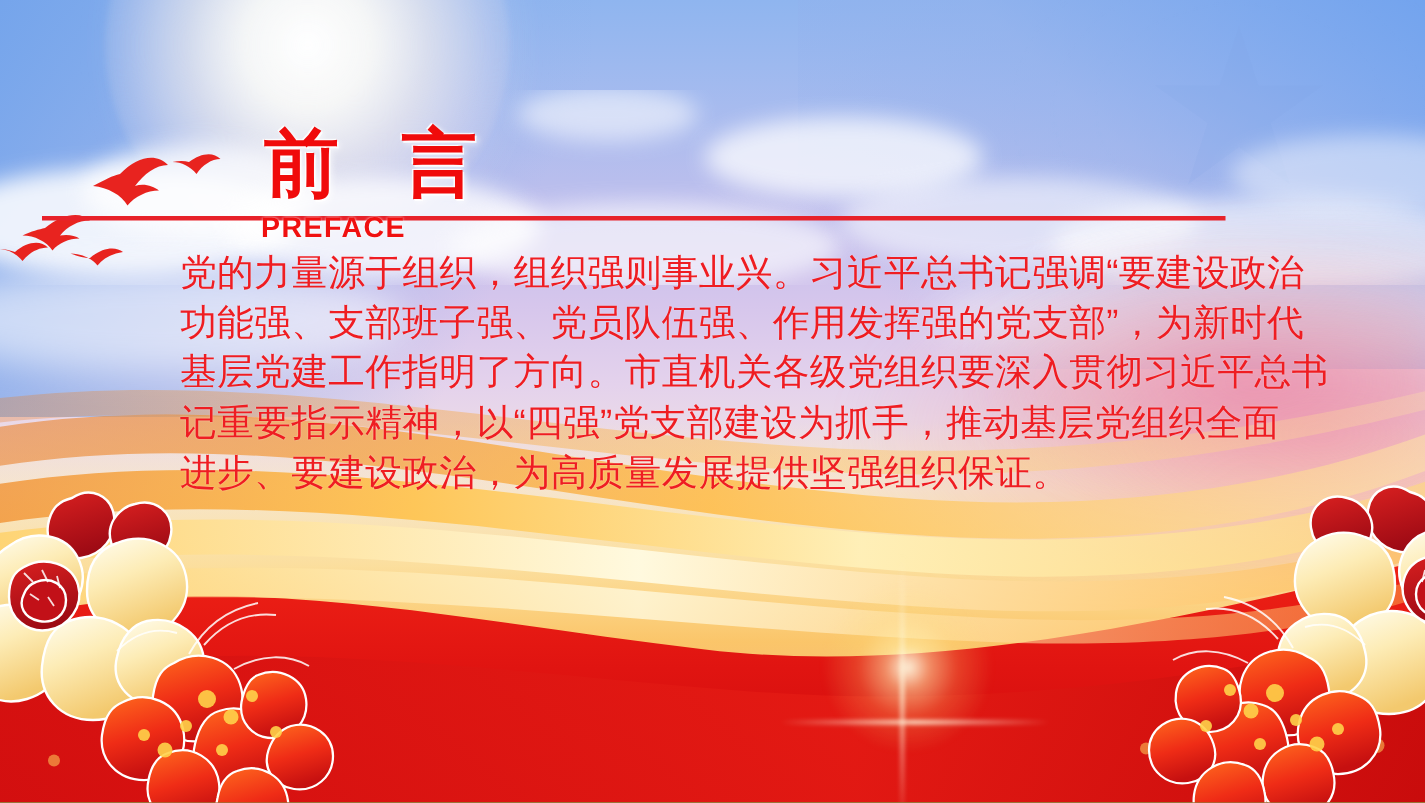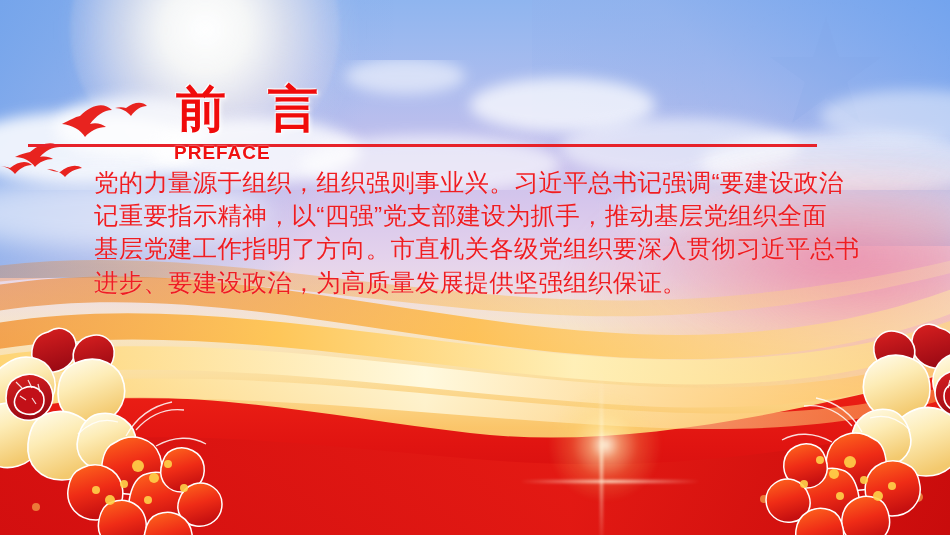--- a/index.html
+++ b/index.html
@@ -225,7 +225,7 @@
 
   .body-text {
     position: absolute;
-    left: 94px; top: 166px;
+    left: 120px; top: 166px;
     width: 790px;
     font-size: 24.5px;
     line-height: 33.2px;

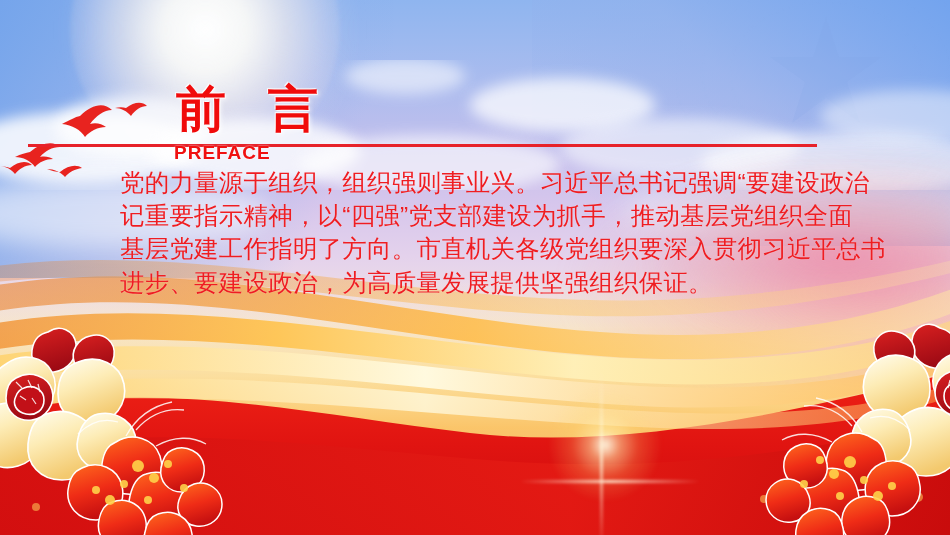--- a/index.html
+++ b/index.html
@@ -488,6 +488,7 @@
 
   <div class="body-text">
     <p>党的力量源于组织，组织强则事业兴。习近平总书记强调“要建设政治</p>
+    <p>功能强、支部班子强、党员队伍强、作用发挥强的党支部”，为新时代</p>
     <p>记重要指示精神，以“四强”党支部建设为抓手，推动基层党组织全面</p>
     <p>基层党建工作指明了方向。市直机关各级党组织要深入贯彻习近平总书</p>
     <p>进步、要建设政治，为高质量发展提供坚强组织保证。</p>

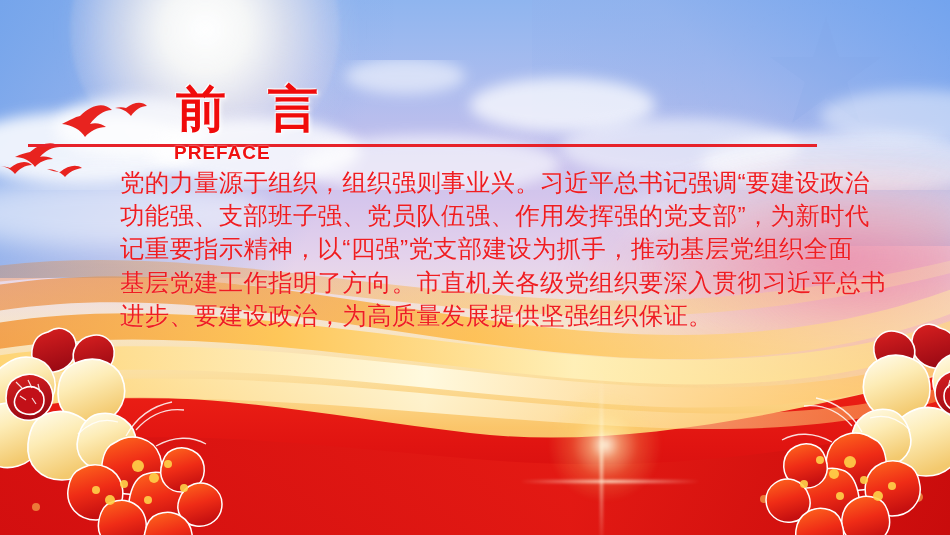--- a/index.html
+++ b/index.html
@@ -489,8 +489,8 @@
   <div class="body-text">
     <p>党的力量源于组织，组织强则事业兴。习近平总书记强调“要建设政治</p>
     <p>功能强、支部班子强、党员队伍强、作用发挥强的党支部”，为新时代</p>
+    <p>基层党建工作指明了方向。市直机关各级党组织要深入贯彻习近平总书</p>
     <p>记重要指示精神，以“四强”党支部建设为抓手，推动基层党组织全面</p>
-    <p>基层党建工作指明了方向。市直机关各级党组织要深入贯彻习近平总书</p>
     <p>进步、要建设政治，为高质量发展提供坚强组织保证。</p>
   </div>
 

